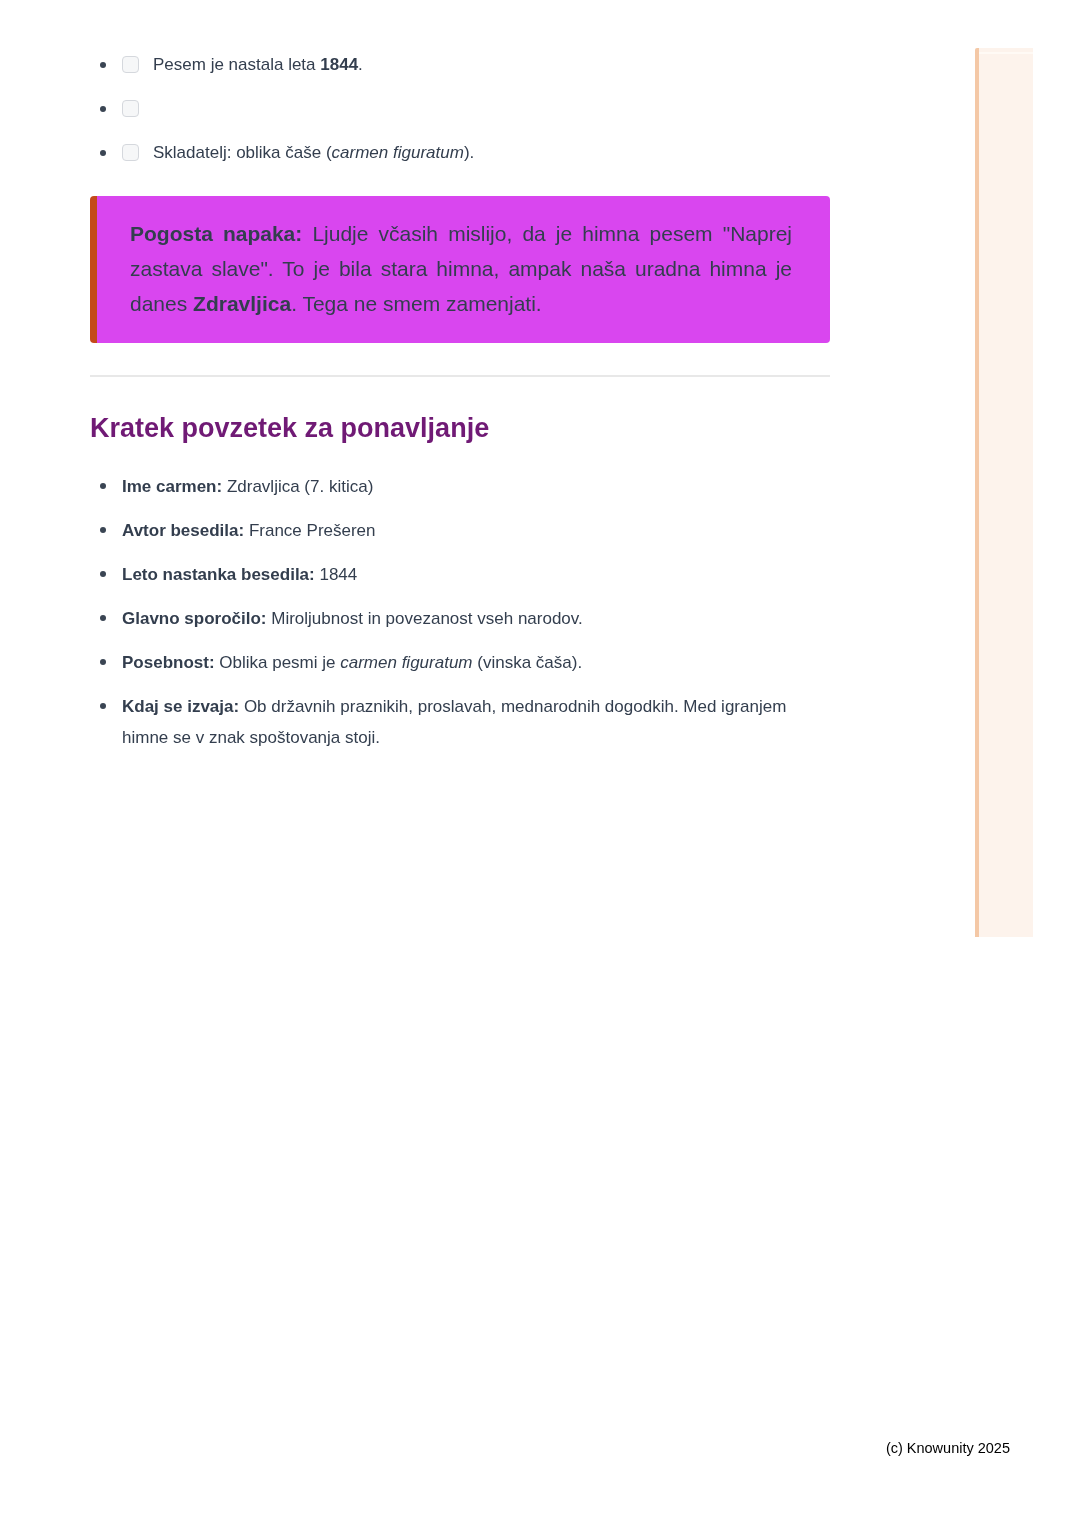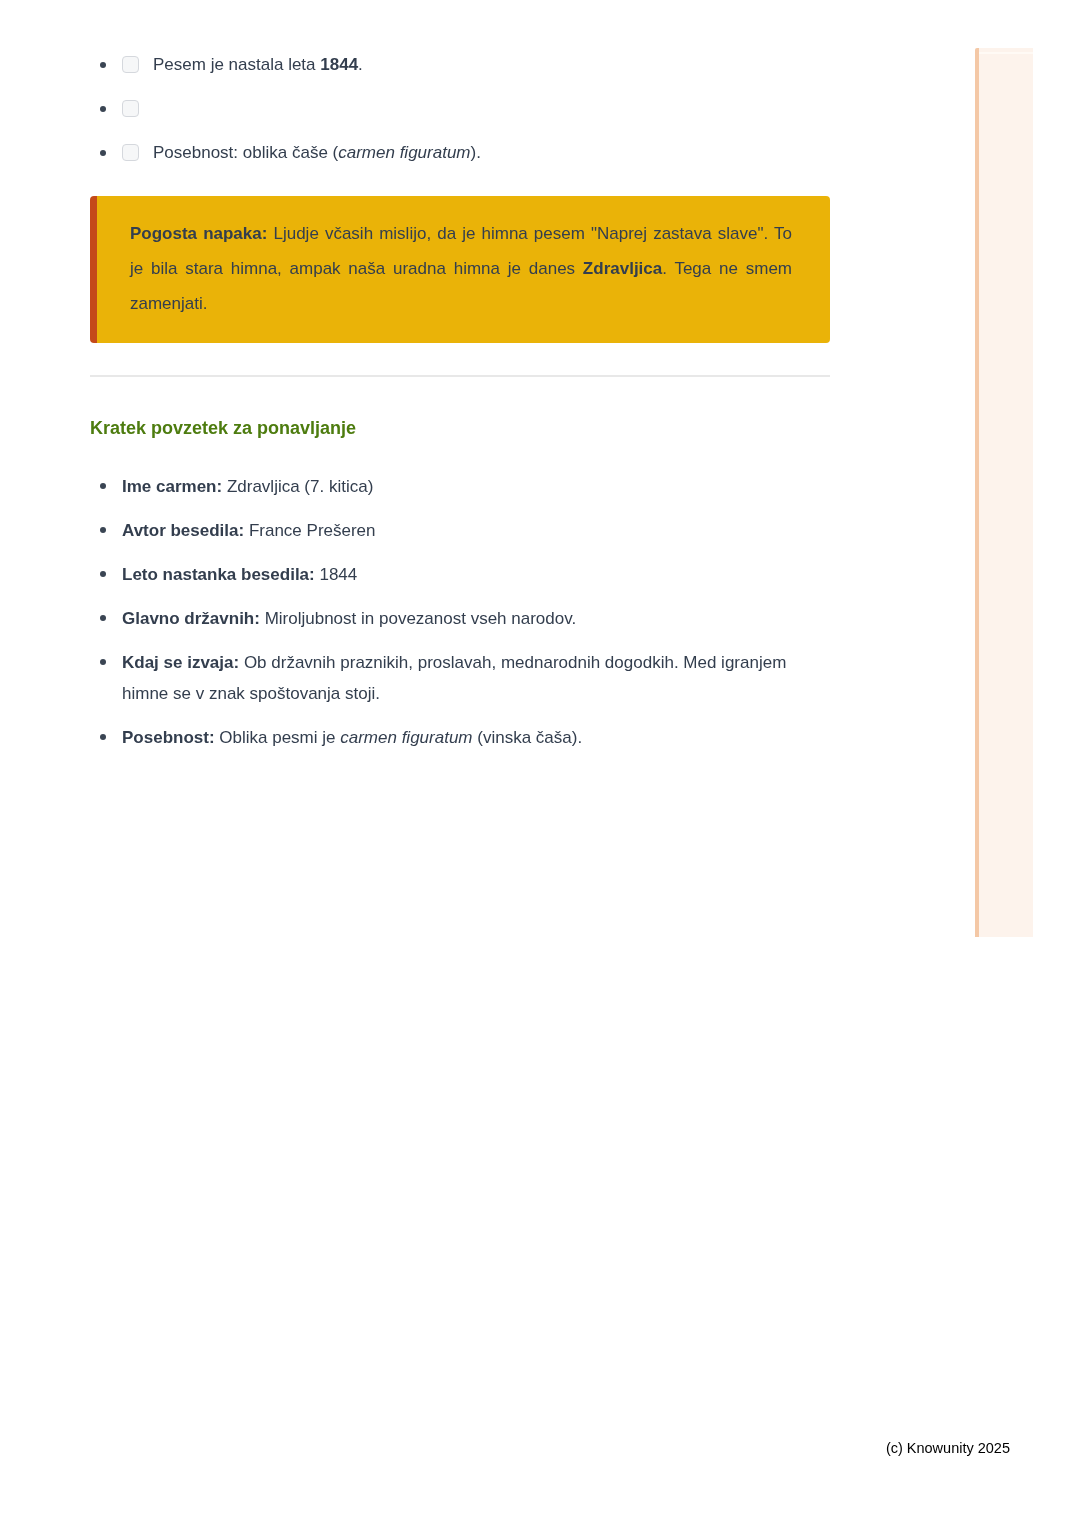--- a/index.html
+++ b/index.html
@@ -74,7 +74,7 @@
         <span class="checkbox"></span>
       </li>
       <li>
-        <span class="checkbox"></span><span><span>Posebnost: oblika čaše (</span><em>carmen figuratum</em><span>).</span></span>
+        <span class="checkbox"></span><span><span>Skladatelj: oblika čaše (</span><em>carmen figuratum</em><span>).</span></span>
       </li>
     </ul>
 

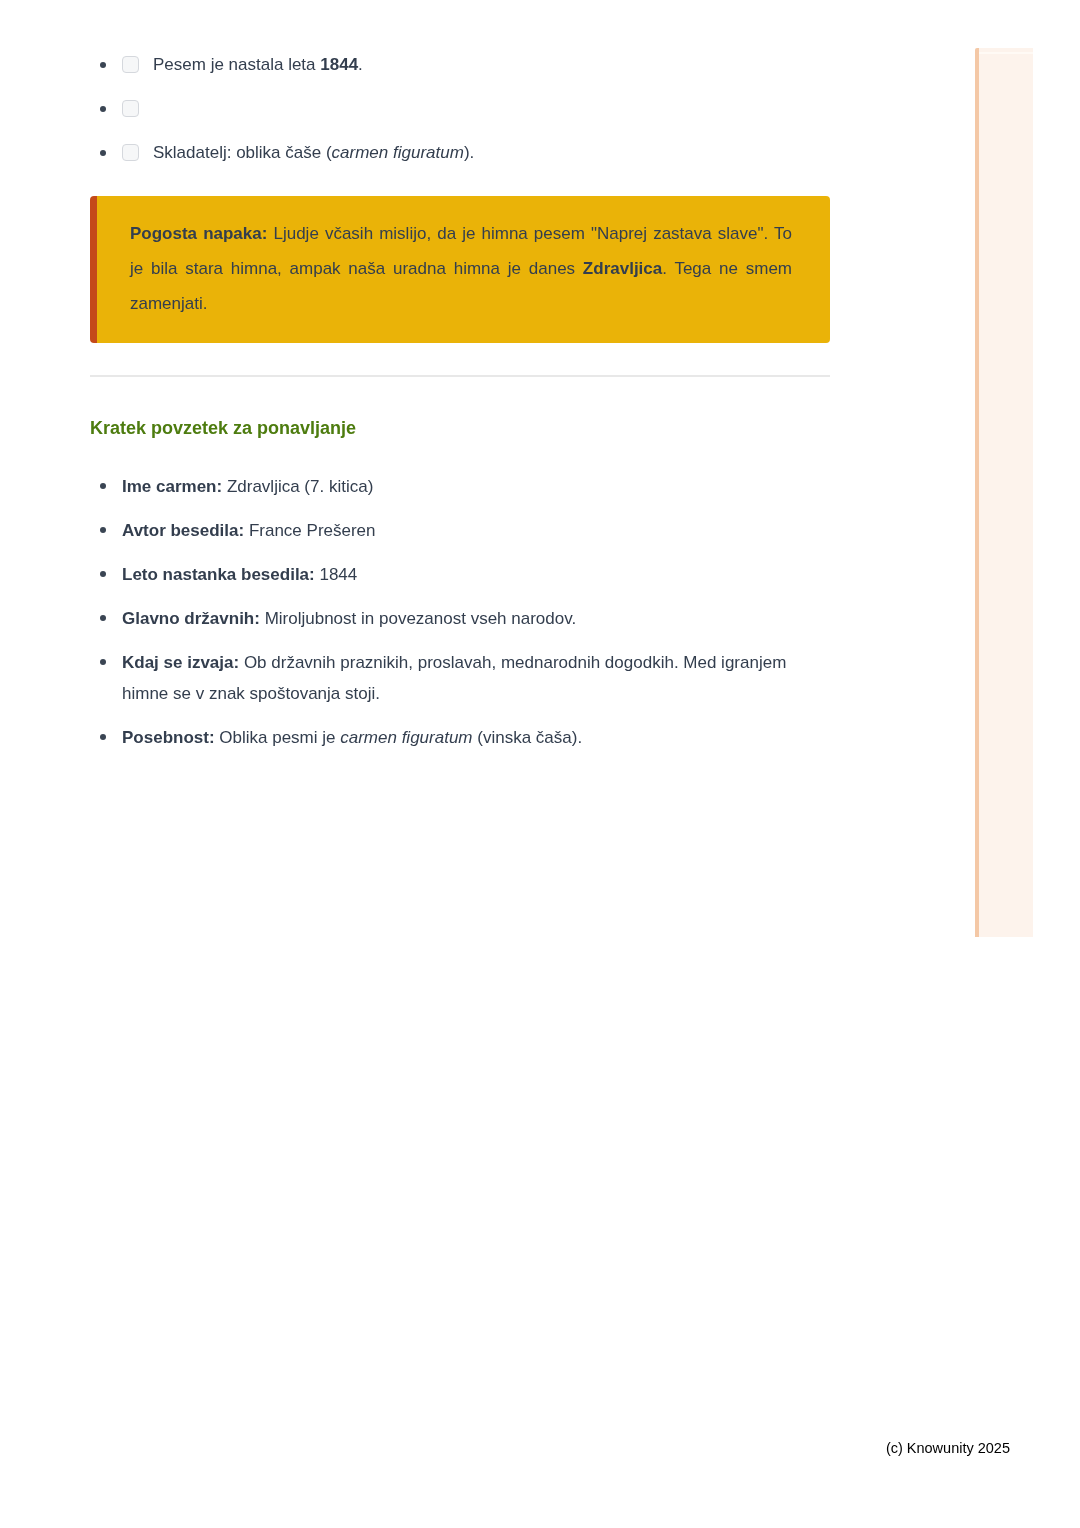--- a/index.html
+++ b/index.html
@@ -32,9 +32,9 @@
 
   .callout {
     margin-top:28px; width:740px;
-    border-left:7px solid #c44a1a; background:#eab308; border-radius:4px;
+    border-left:7px solid #c44a1a; background:#d946ef; border-radius:4px;
     padding:20px 38px 22px 33px;
-    font-size:17px; line-height:35px; text-align:justify;
+    font-size:21px; line-height:35px; text-align:justify;
   }
 
   .divider { border:none; border-top:2px solid #e8e8e8; margin:32px 0 0 0; }

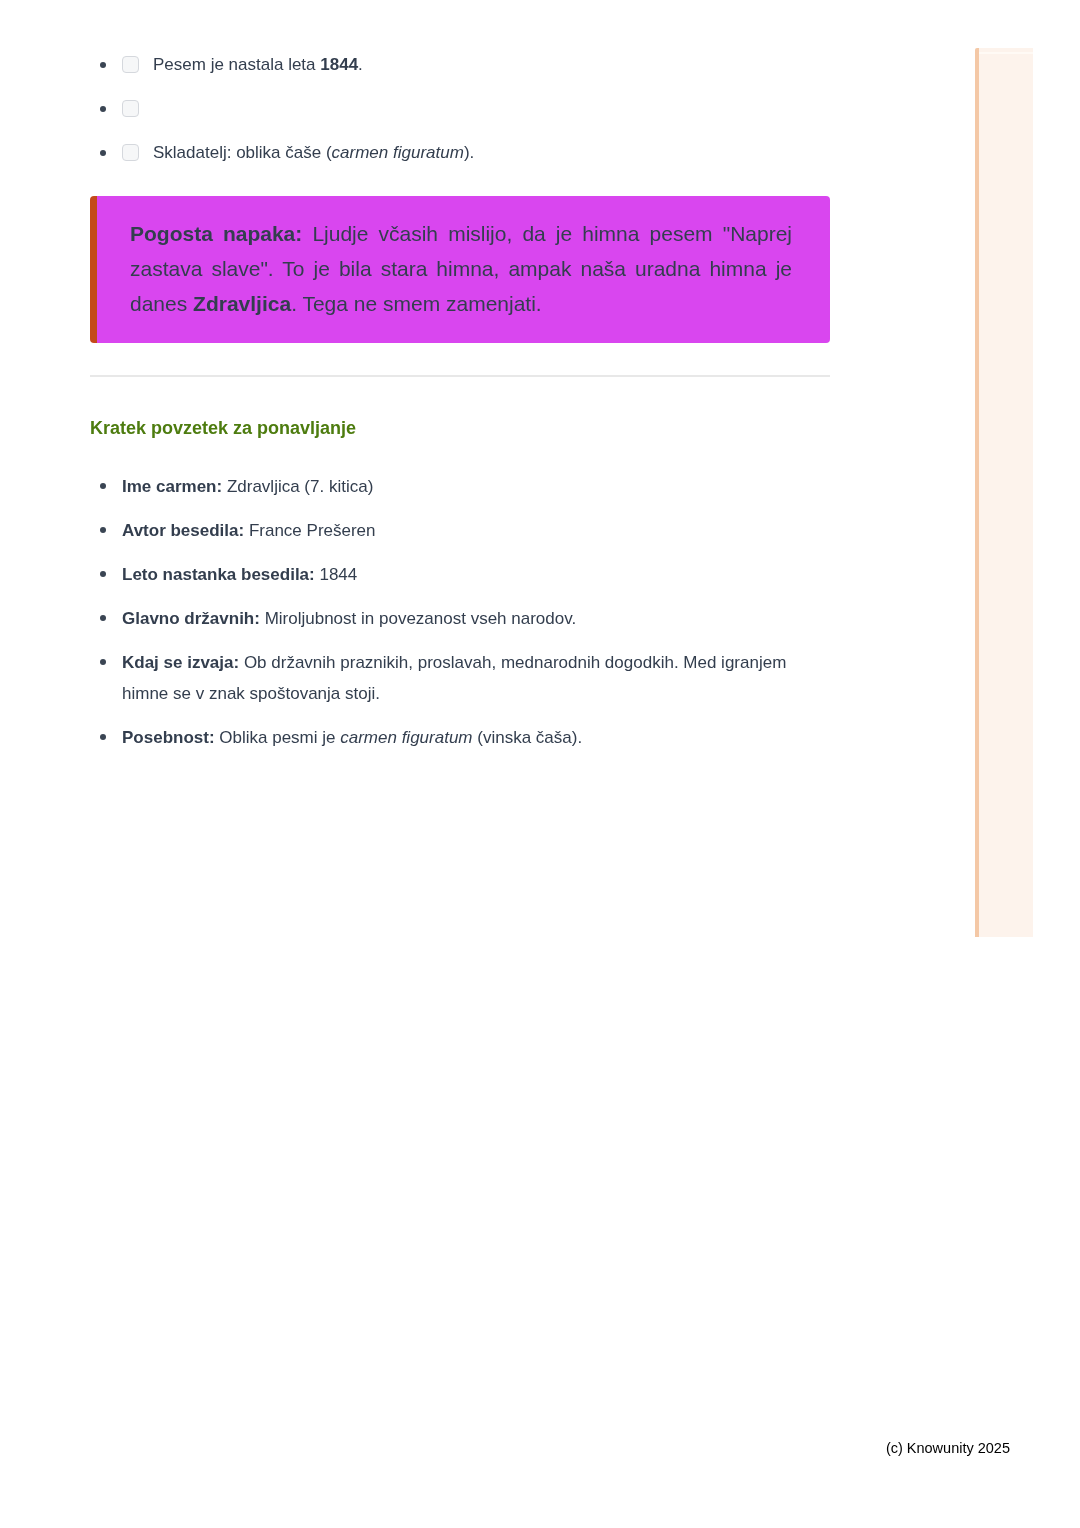--- a/index.html
+++ b/index.html
@@ -41,7 +41,7 @@
 
   .section-heading {
     margin-top:35px;
-    font-size:18px; line-height:32px; font-weight:700; color:#4d7c0f;
+    font-size:27px; line-height:32px; font-weight:700; color:#701a75;
   }
 
   .summary { margin-top:27px; }

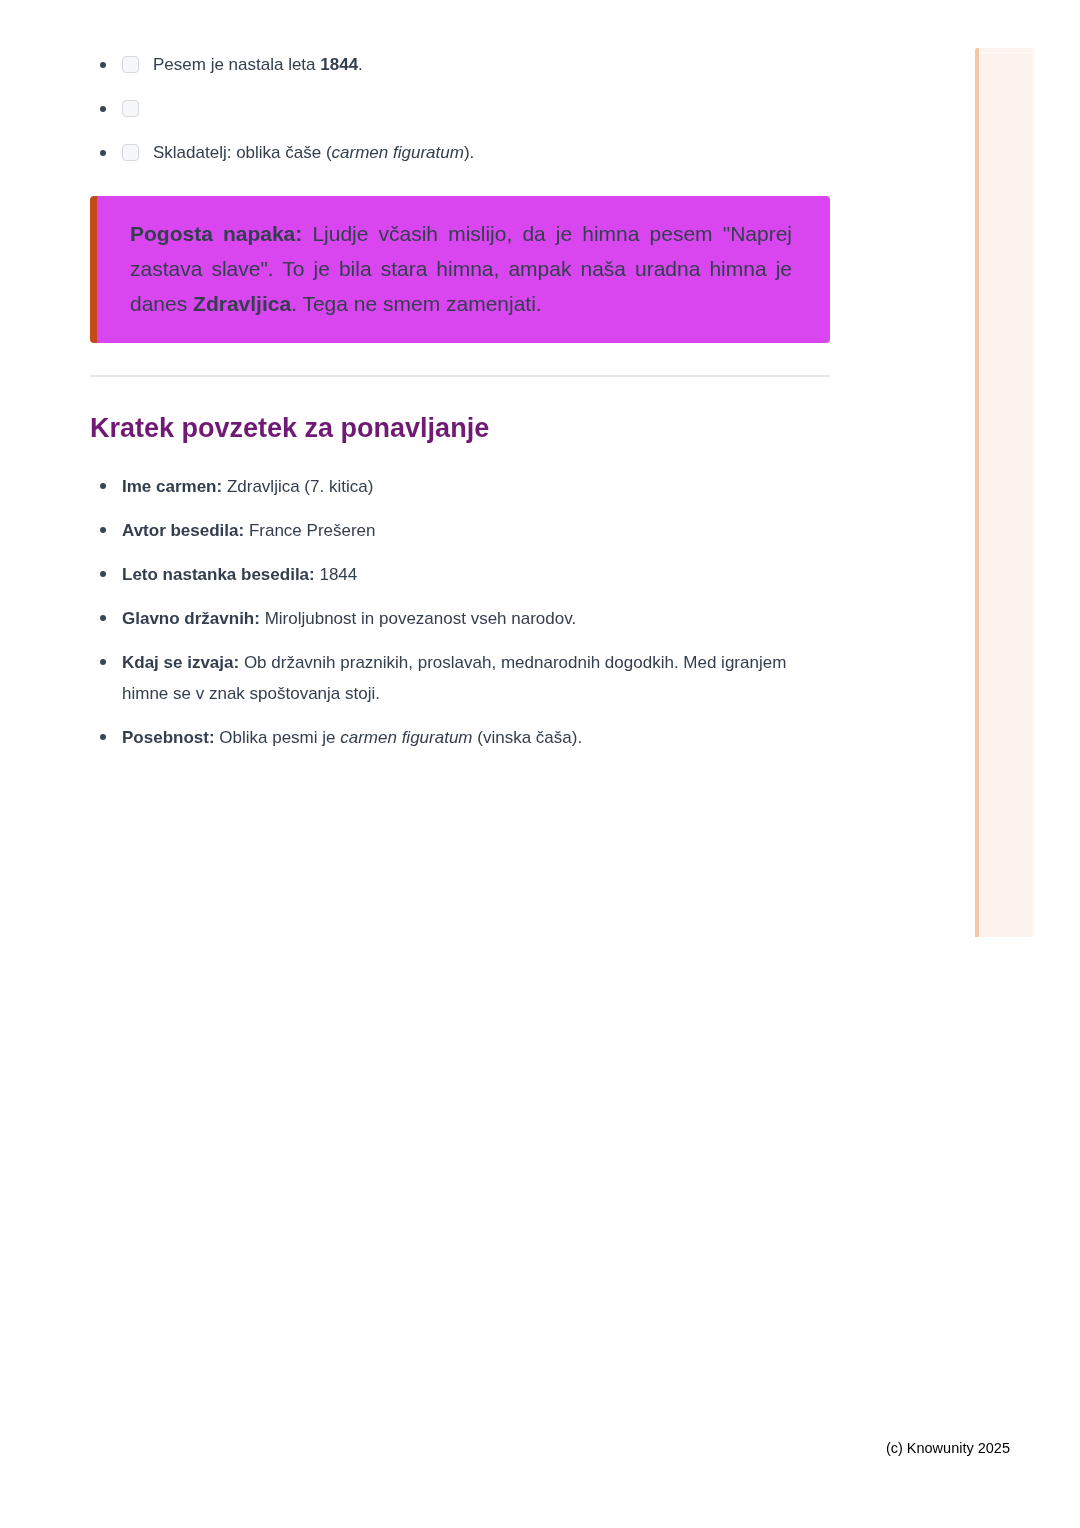--- a/index.html
+++ b/index.html
@@ -97,7 +97,7 @@
         <strong>Leto nastanka besedila:</strong><span> 1844</span>
       </li>
       <li>
-        <strong>Glavno državnih:</strong><span> Miroljubnost in povezanost vseh narodov.</span>
+        <strong>Glavno sporočilo:</strong><span> Miroljubnost in povezanost vseh narodov.</span>
       </li>
       <li>
         <strong>Kdaj se izvaja:</strong><span> Ob državnih praznikih, proslavah, mednarodnih dogodkih. Med igranjem himne se v znak spoštovanja stoji.</span>

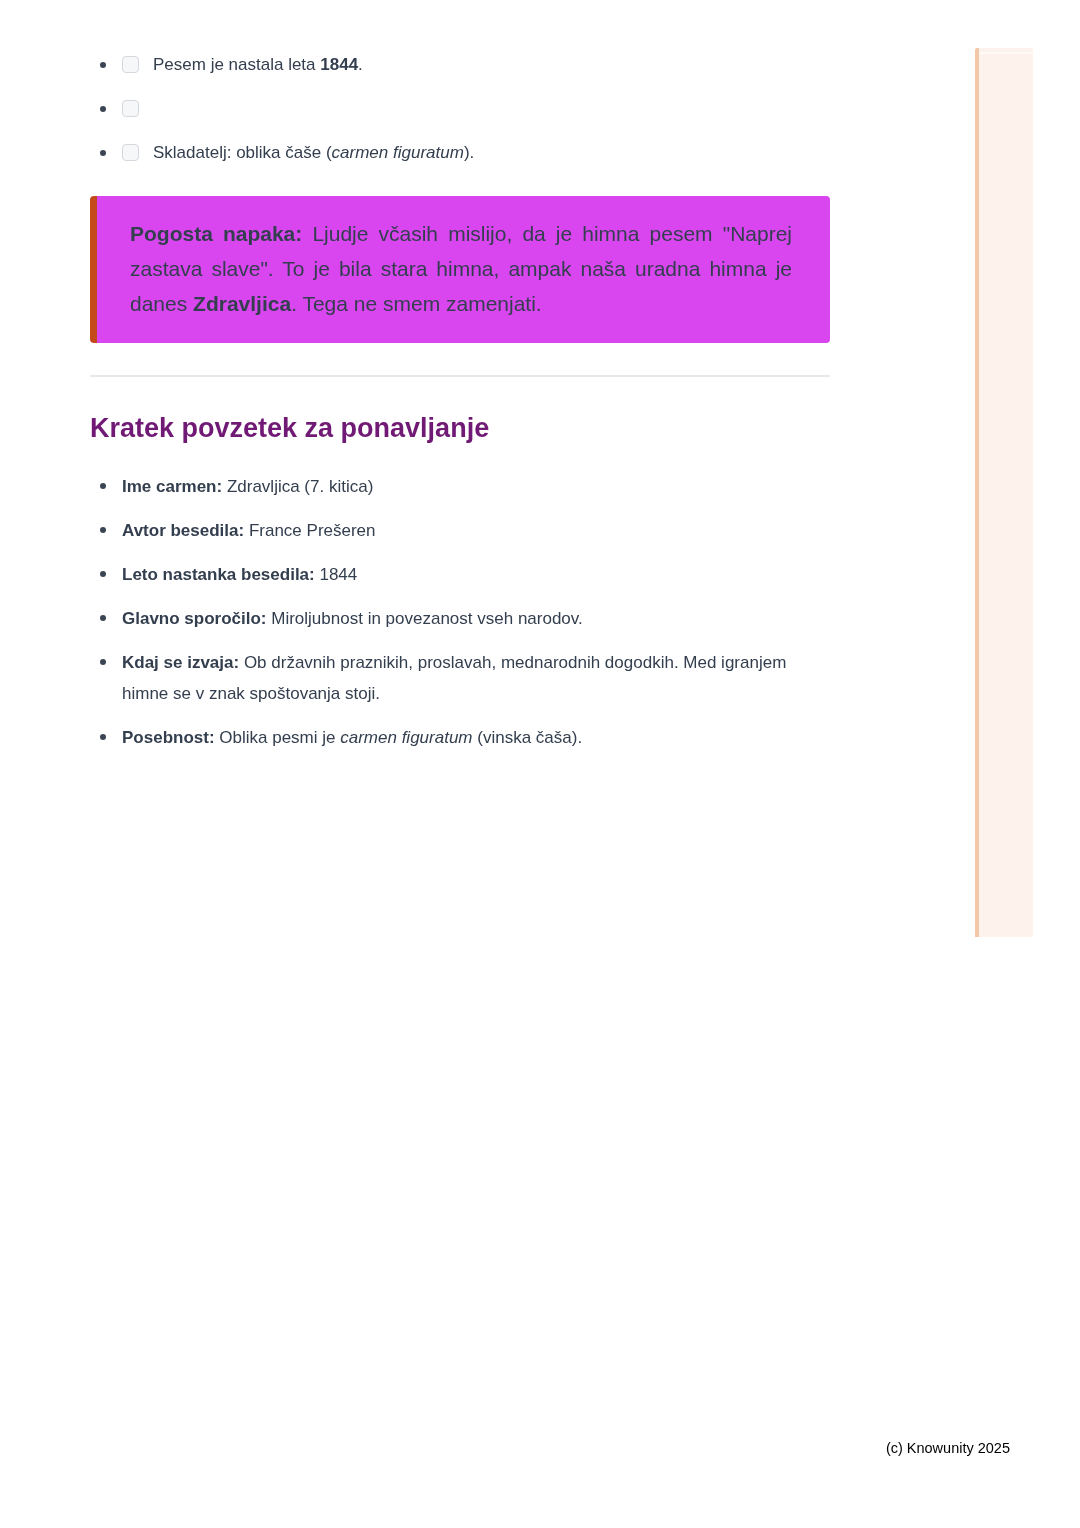--- a/index.html
+++ b/index.html
@@ -100,10 +100,10 @@
         <strong>Glavno sporočilo:</strong><span> Miroljubnost in povezanost vseh narodov.</span>
       </li>
       <li>
-        <strong>Kdaj se izvaja:</strong><span> Ob državnih praznikih, proslavah, mednarodnih dogodkih. Med igranjem himne se v znak spoštovanja stoji.</span>
+        <strong>Posebnost:</strong><span> Oblika pesmi je </span><em>carmen figuratum</em><span> (vinska čaša).</span>
       </li>
       <li>
-        <strong>Posebnost:</strong><span> Oblika pesmi je </span><em>carmen figuratum</em><span> (vinska čaša).</span>
+        <strong>Kdaj se izvaja:</strong><span> Ob državnih praznikih, proslavah, mednarodnih dogodkih. Med igranjem himne se v znak spoštovanja stoji.</span>
       </li>
     </ul>
 

